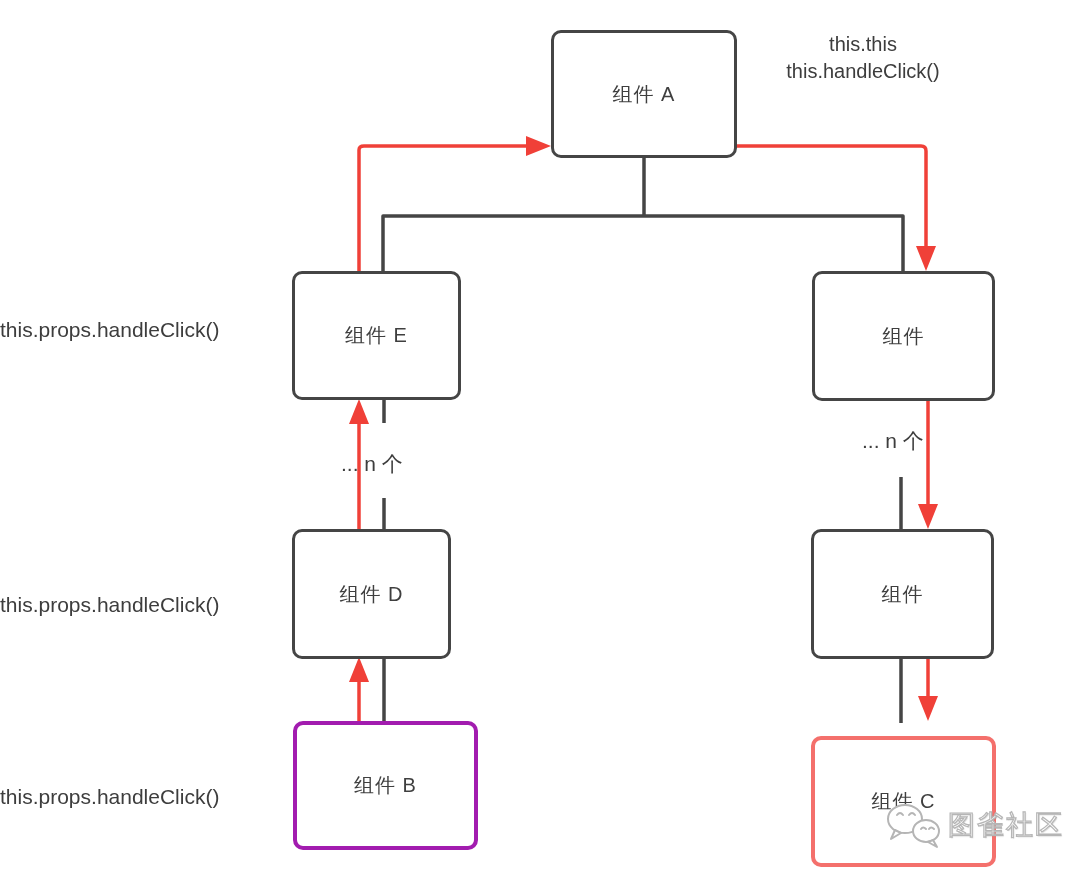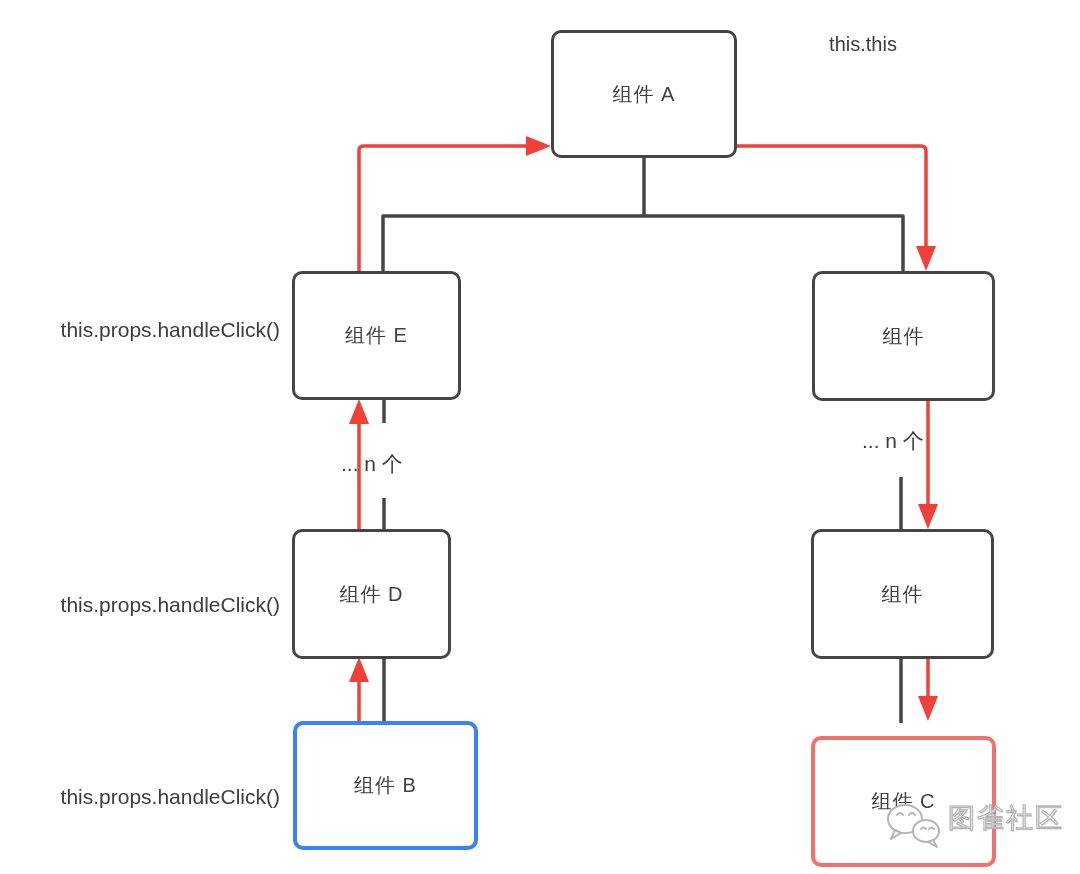--- a/index.html
+++ b/index.html
@@ -115,6 +115,7 @@
 
   <div class="anno center state-label" style="left:723px;top:31px;width:280px;">
     <div>this.this</div>
+    <div>this.handleClick()</div>
   </div>
 
   <div class="anno right" style="left:0px;top:318px;width:280px;">this.props.handleClick()</div>

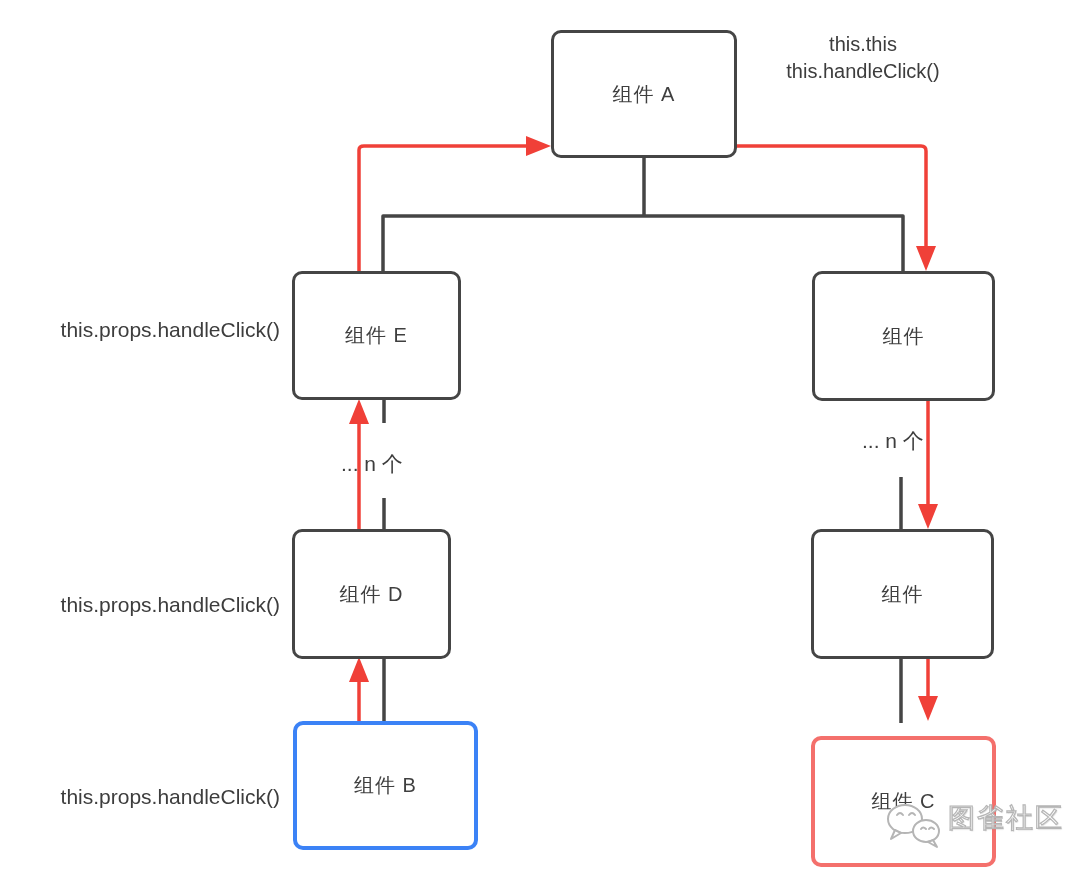--- a/index.html
+++ b/index.html
@@ -34,7 +34,7 @@
     white-space:nowrap;
   }
   .anno.center{text-align:center;}
-  .anno.right{text-align:right;}
+  .anno.right{text-align:left;}
   .state-label{line-height:27px;font-size:20px;}
   .watermark{
     position:absolute;

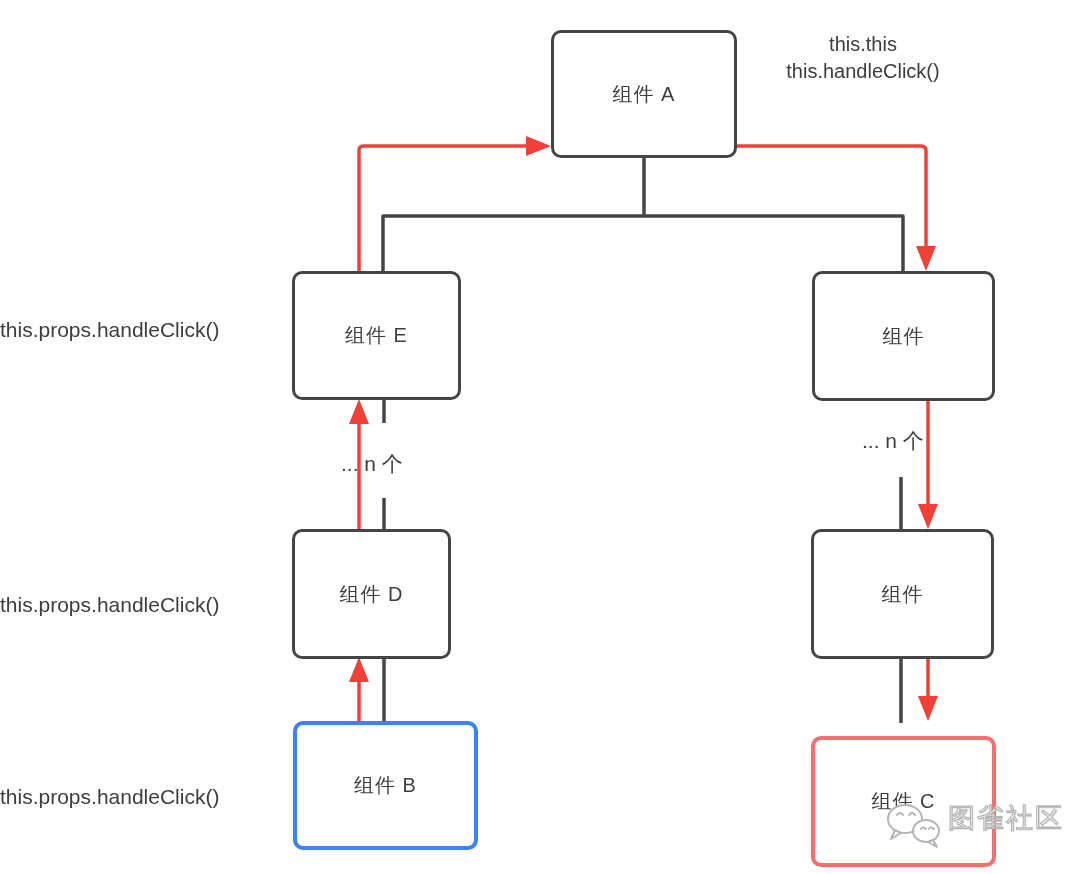--- a/index.html
+++ b/index.html
@@ -24,7 +24,7 @@
     color:#3f3f3f;
     z-index:2;
   }
-  .node.blue{border:4px solid #3b82f6;}
+  .node.blue{border:4px solid #a21caf;}
   .node.salmon{border:4px solid #f4706c;}
   .anno{
     position:absolute;

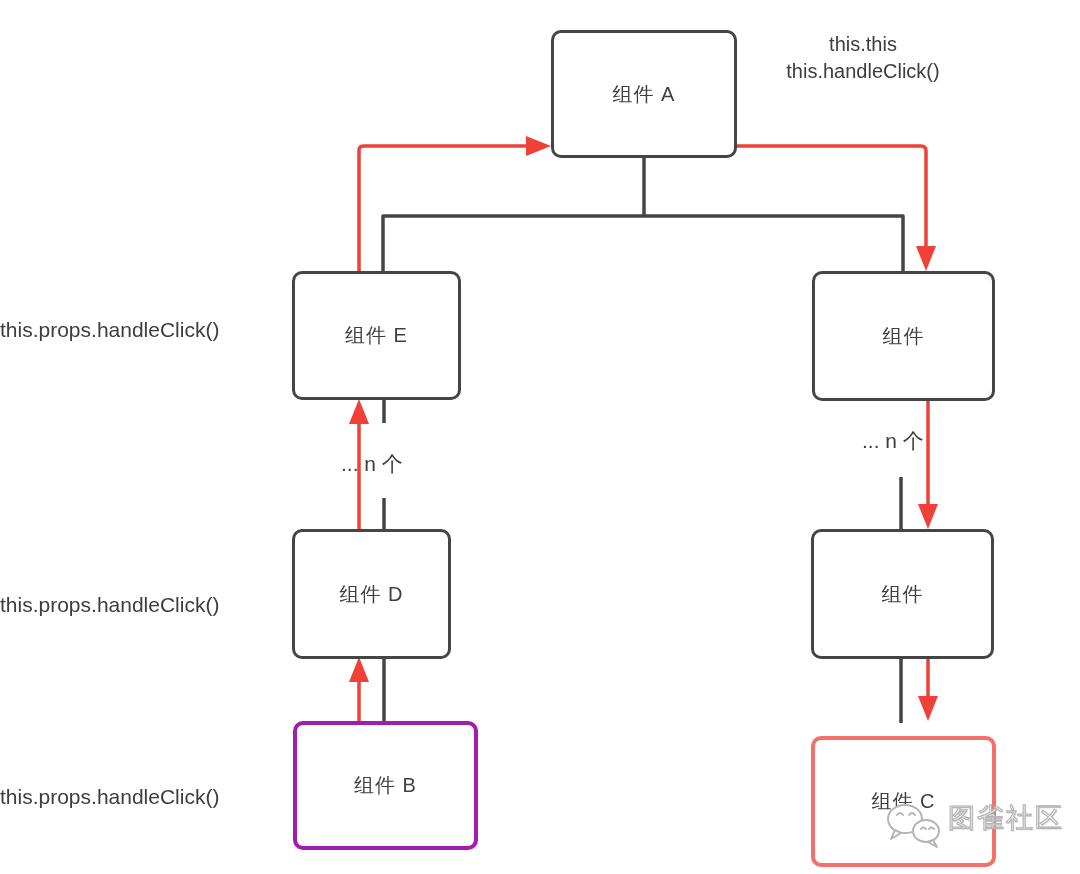--- a/index.html
+++ b/index.html
@@ -39,7 +39,7 @@
   .watermark{
     position:absolute;
     z-index:4;
-    display:flex;
+    display:flex;align-items:center;
     pointer-events:none;
   }
   .watermark-text{

